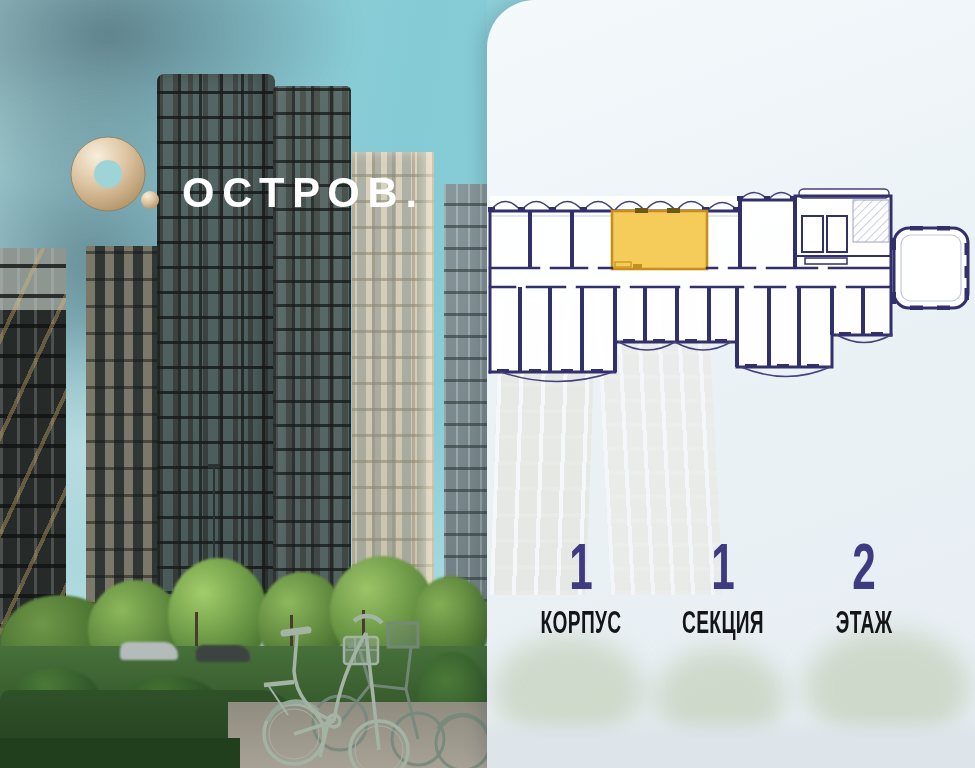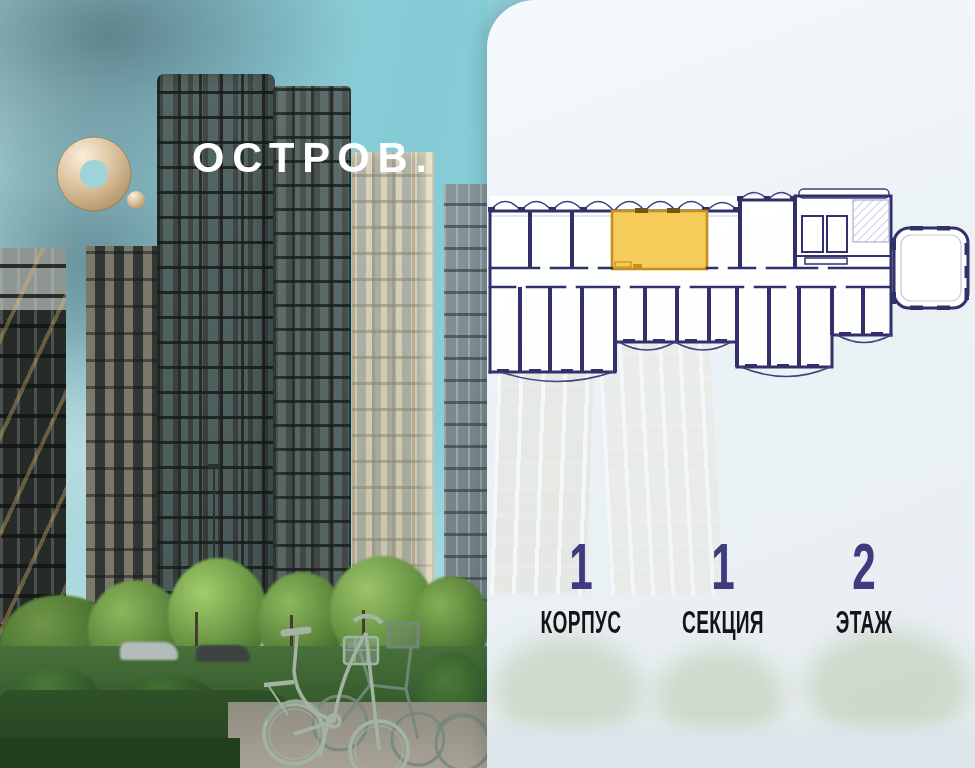--- a/index.html
+++ b/index.html
@@ -83,7 +83,7 @@
   .bikes { position:absolute; left:248px; top:593px; width:242px; height:175px; }
 
   
-  .logo { position:absolute; left:56px; top:136px; display:flex; align-items:flex-start; cursor:pointer;gap:24px; }
+  .logo { position:absolute; left:70px; top:136px; display:flex; align-items:flex-end; cursor:pointer; }
   .logo-text { margin-left:20px; color:#ffffff; font-weight:700; font-size:43px; letter-spacing:8px;
     line-height:1; transform:scaleX(.97); transform-origin:left center; }
 

